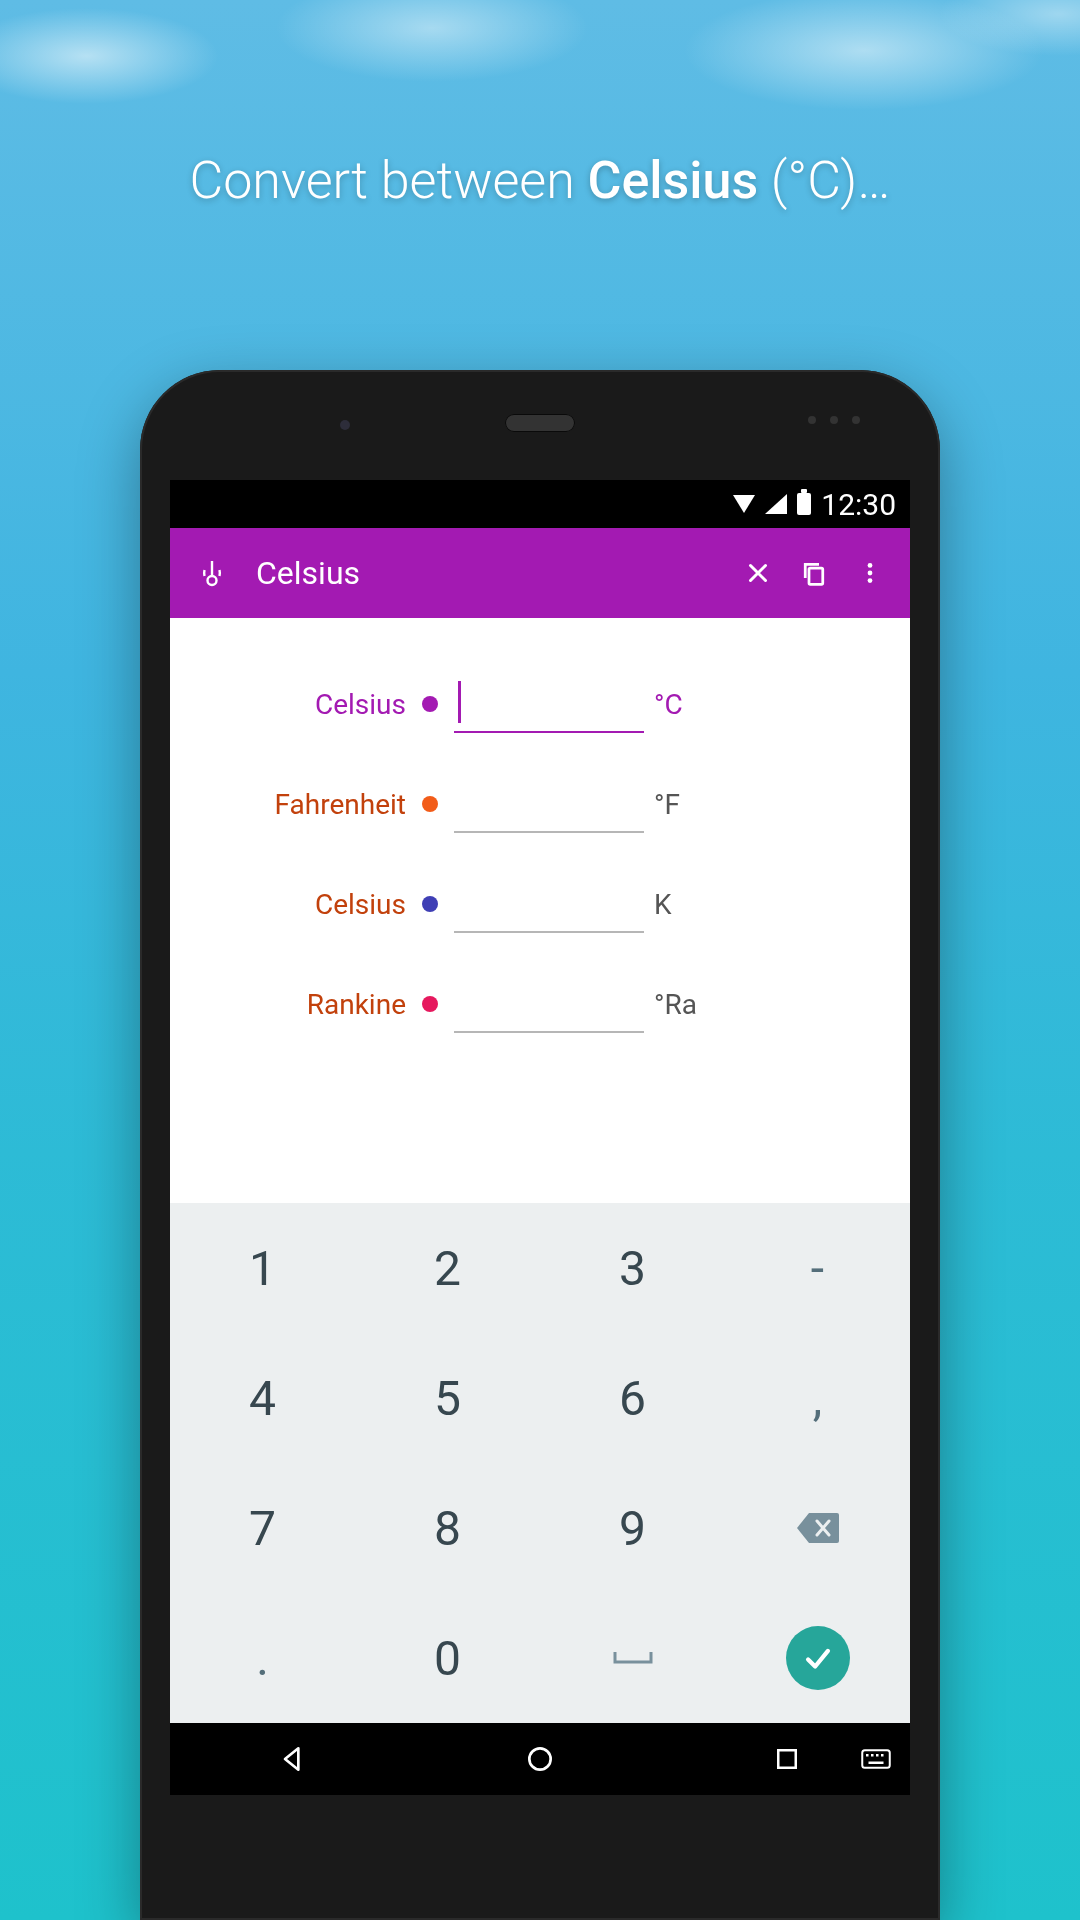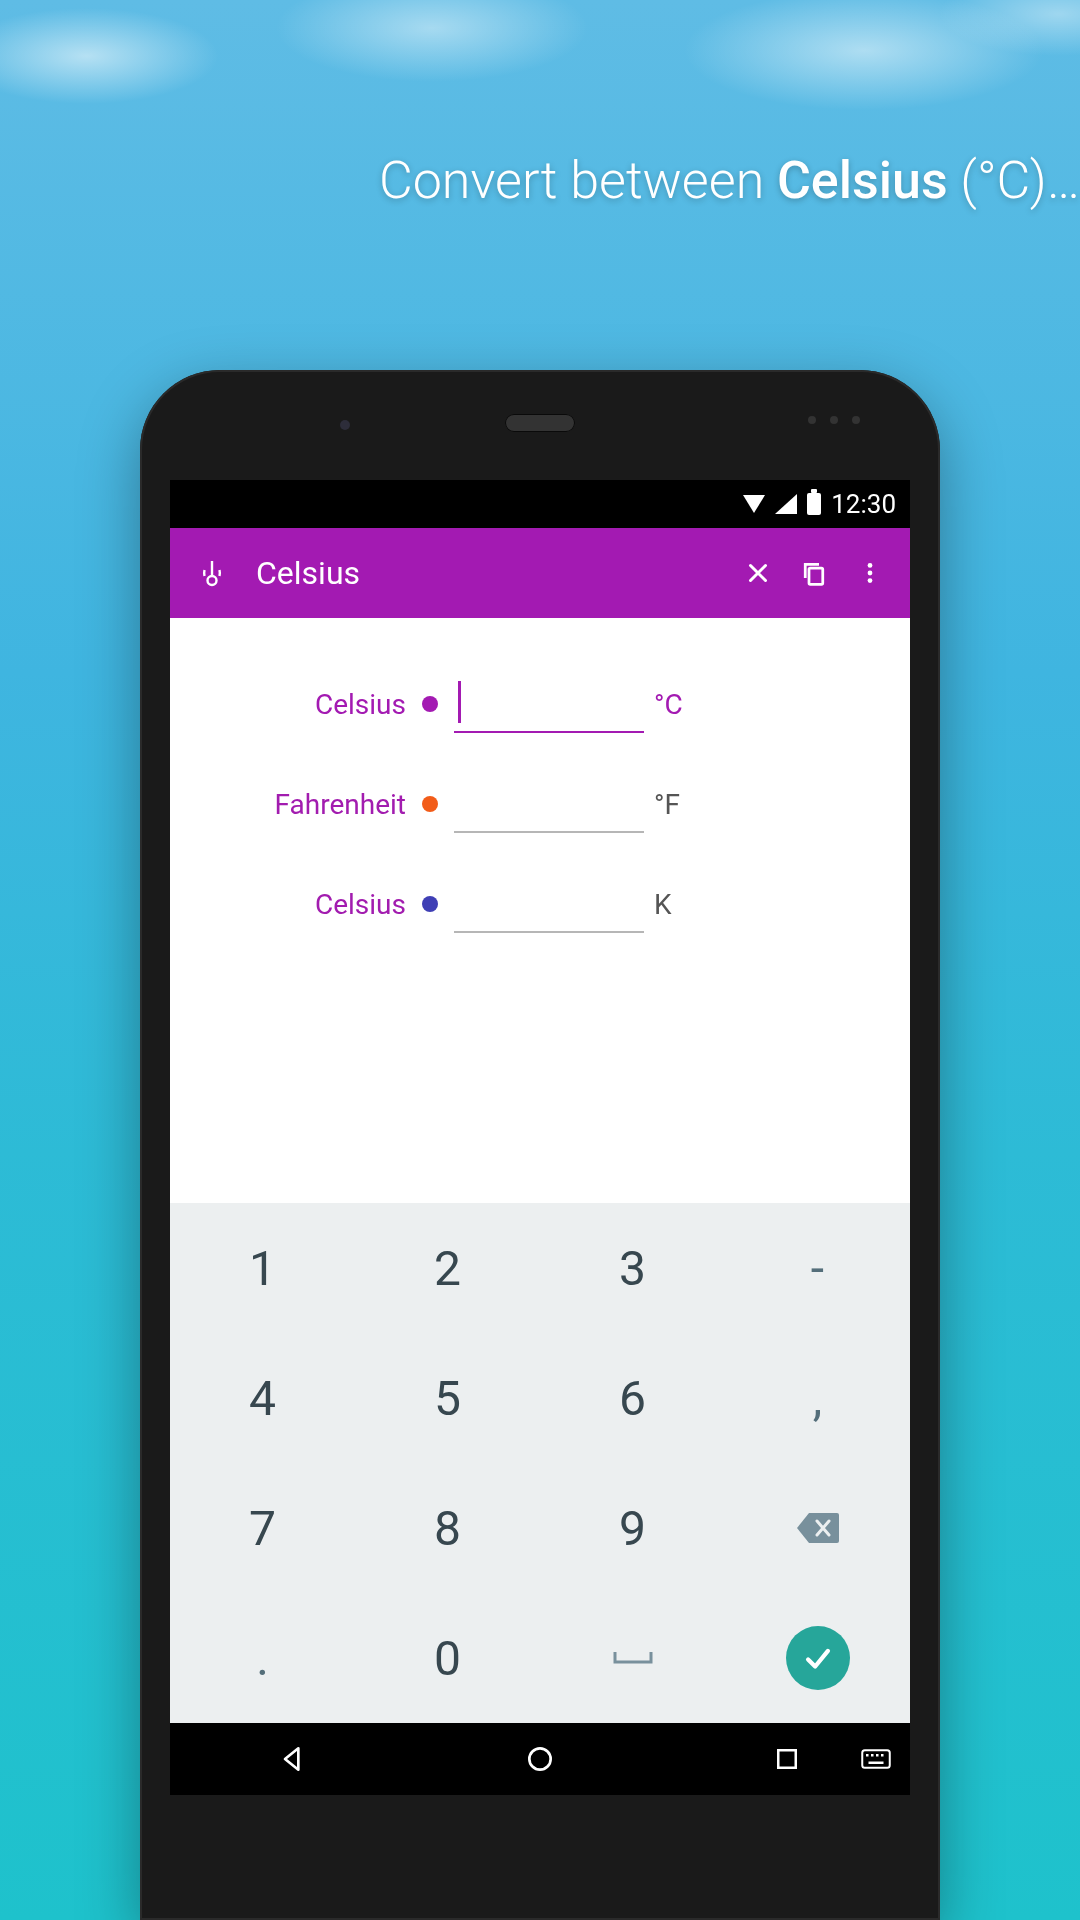--- a/index.html
+++ b/index.html
@@ -22,7 +22,7 @@
 }
 .promo {
   position: absolute; top: 150px; left: 0; right: 0;
-  text-align: right;
+  text-align: center;
   color: #fff;
   font-size: 52px;
   font-weight: 300;

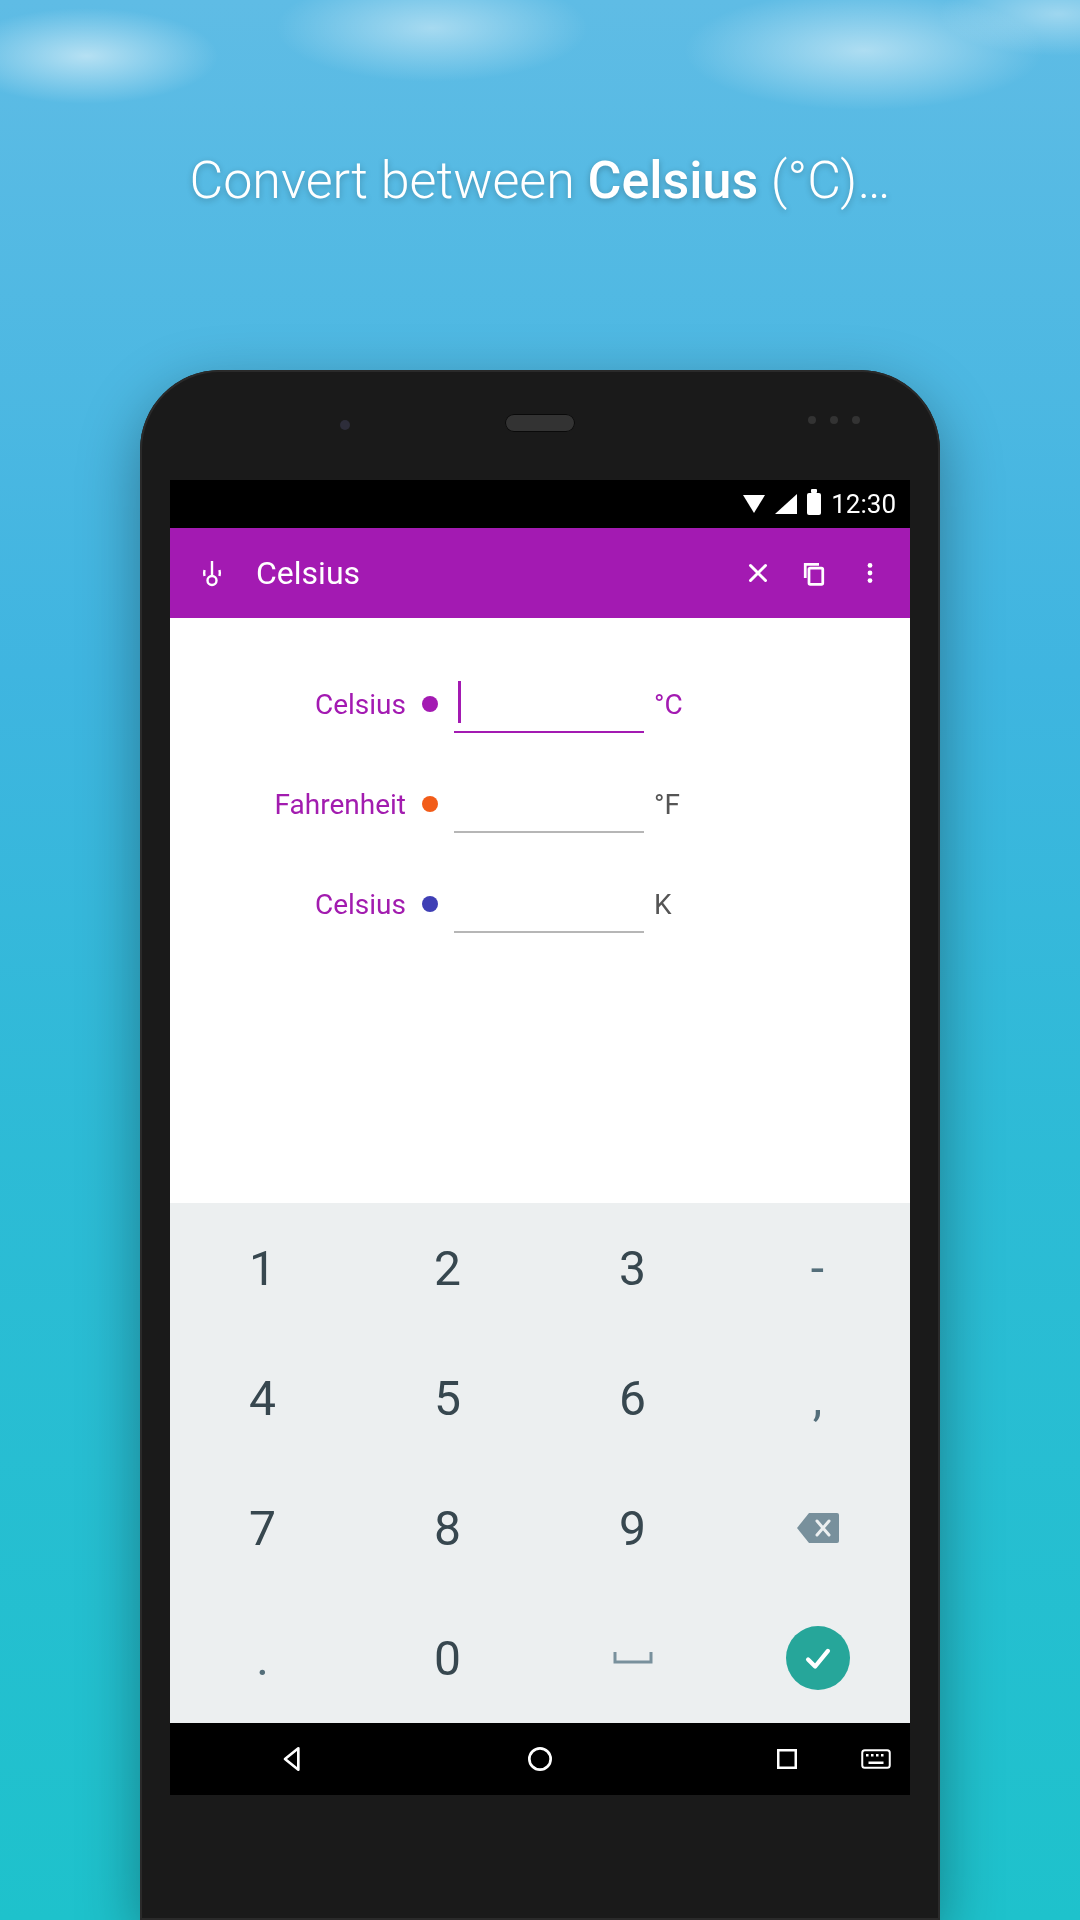--- a/index.html
+++ b/index.html
@@ -73,7 +73,7 @@
   background: #000;
   display:flex; align-items:center; justify-content:flex-end;
   gap:10px; padding: 0 14px;
-  color:#fff; font-size: 26px; font-weight:400;
+  color:#fff; font-size: 30px; font-weight:400;
 }
 .statusbar .tri { width:0;height:0;border-left:11px solid transparent;border-right:11px solid transparent;border-bottom:18px solid #fff; transform: rotate(180deg);}
 .statusbar .sig { width:0;height:0;border-left:22px solid transparent;border-bottom:20px solid #fff;}

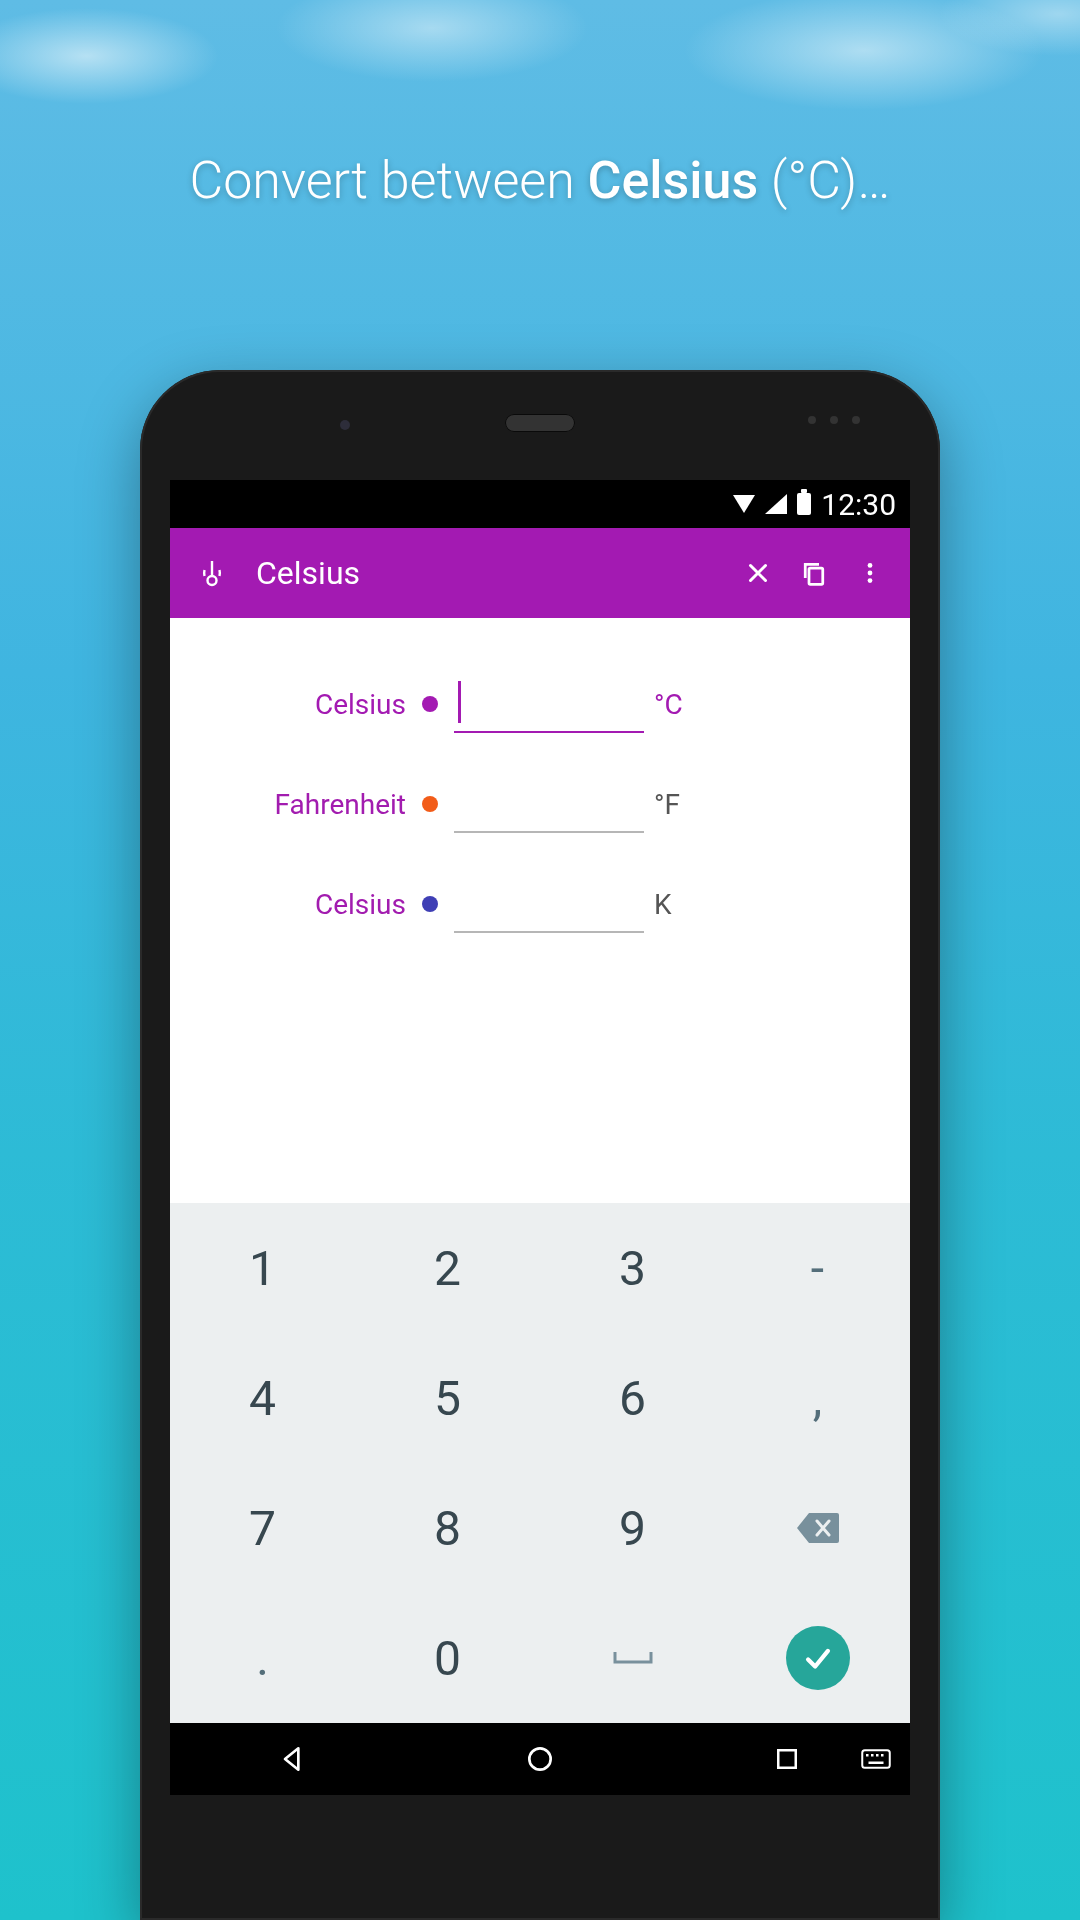--- a/index.html
+++ b/index.html
@@ -101,7 +101,7 @@
   gap: 10px;
   height: 100px;
 }
-.row .label { text-align:right; font-size: 28px; color:#a21caf; }
+.row .label { text-align:right; font-size: 28px; color:#c2410c; }
 .row.active .label { color:#A31AB2; }
 .row .dot { width:16px;height:16px;border-radius:50%; justify-self:center;}
 .row .field {

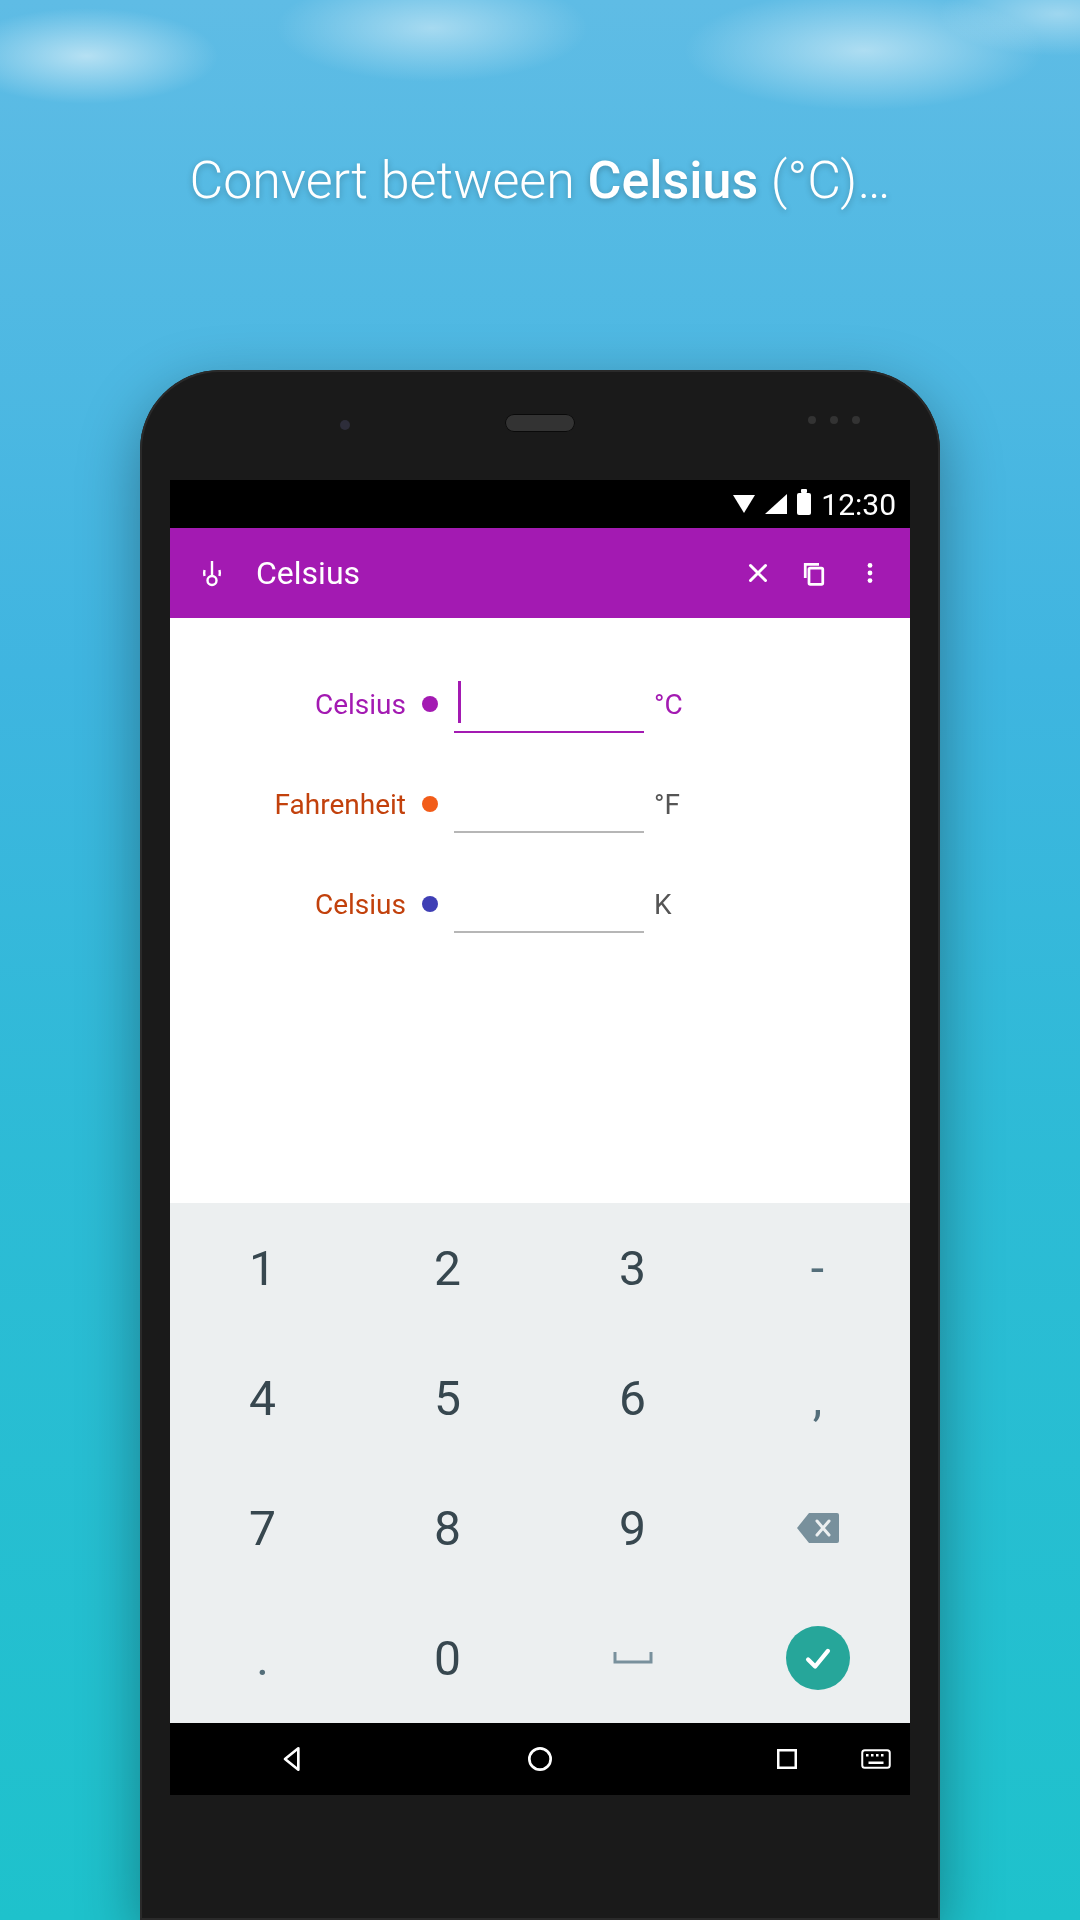--- a/index.html
+++ b/index.html
@@ -221,6 +221,12 @@
         <span class="field"></span>
         <span class="unit">K</span>
       </div>
+      <div class="row">
+        <span class="label">Rankine</span>
+        <span class="dot" style="background:#E6195E"></span>
+        <span class="field"></span>
+        <span class="unit">°Ra</span>
+      </div>
     </div>
 
     <div class="keypad">

